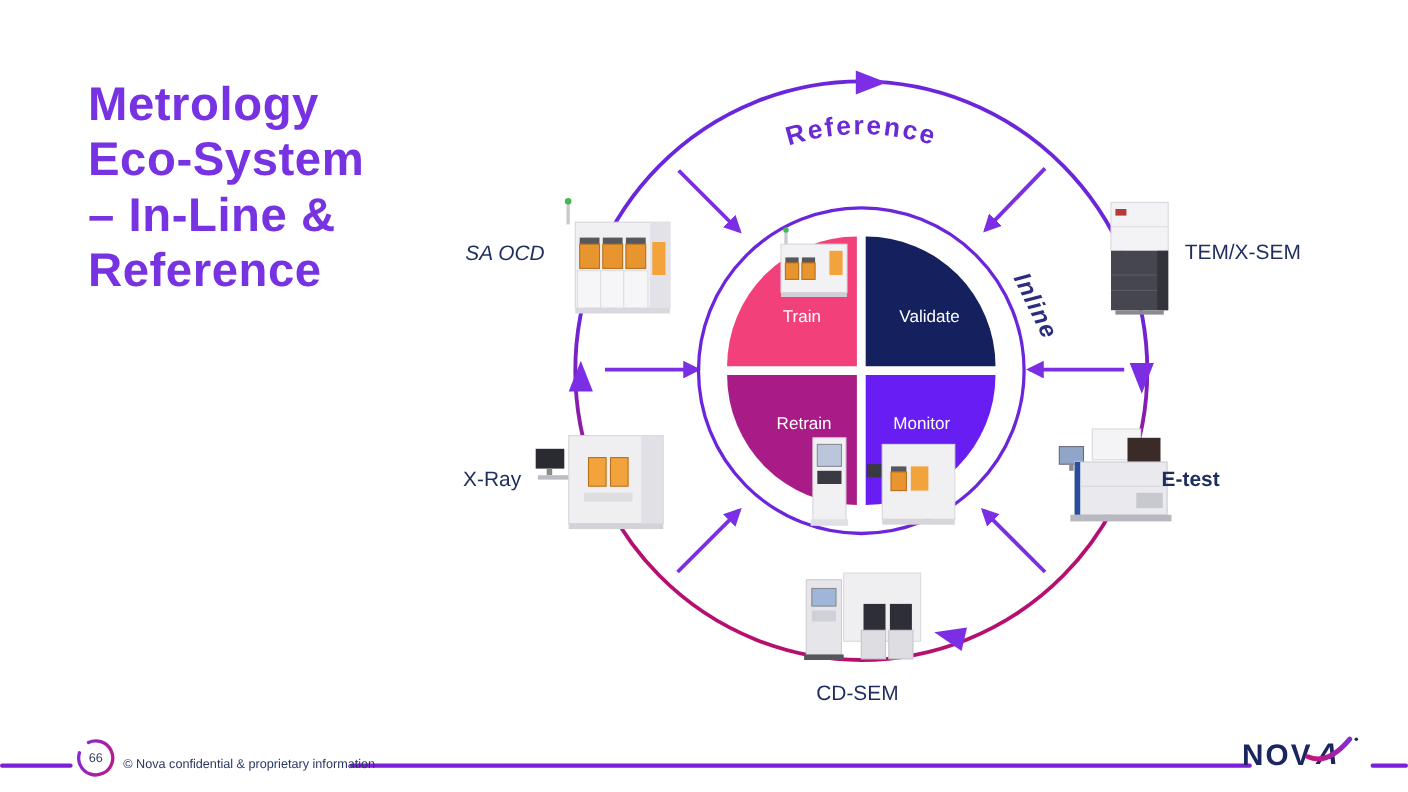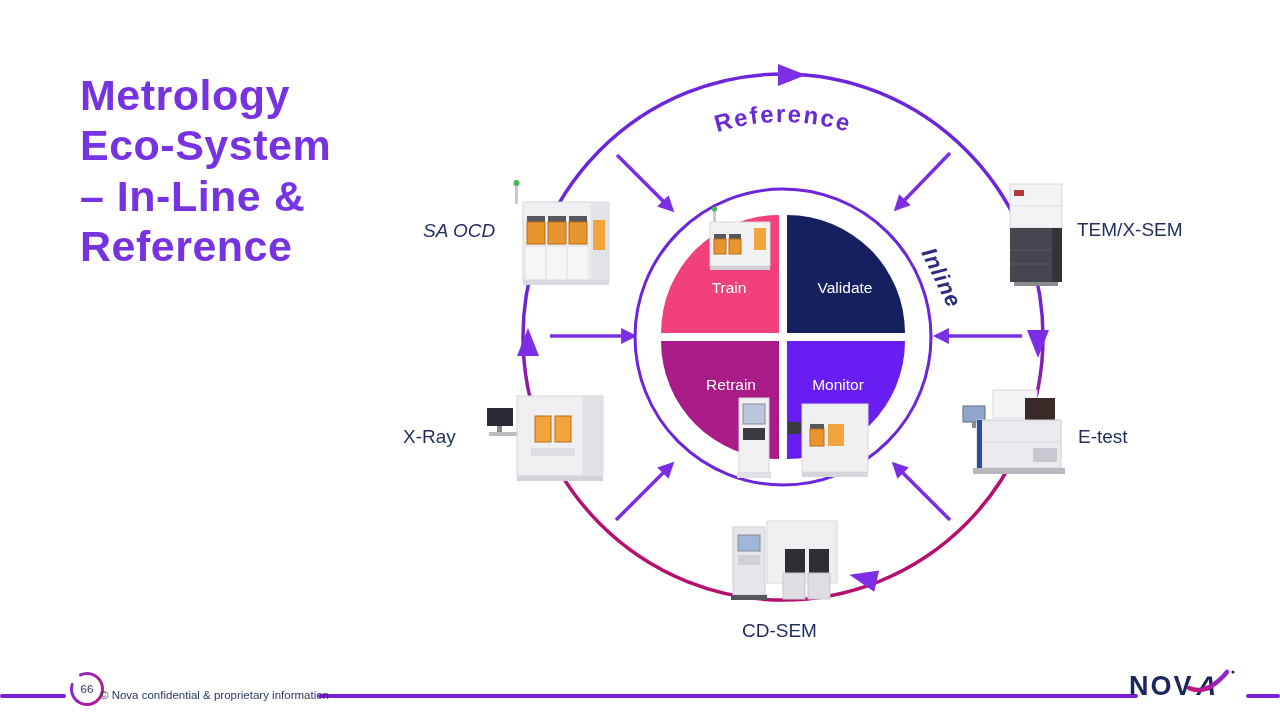--- a/index.html
+++ b/index.html
@@ -10,7 +10,7 @@
   .station-label{position:absolute;font-size:19px;color:#1F2D5E;}
   .lbl-saocd{left:423px;top:220px;font-style:italic;}
   .lbl-tem{left:1077px;top:219px;}
-  .lbl-xray{left:403px;top:426px;}
+  .lbl-xray{left:421px;top:426px;}
   .lbl-etest{left:1078px;top:426px;}
   .lbl-cdsem{left:742px;top:620px;width:84px;}
   .diagram-svg{position:absolute;left:0;top:0;}

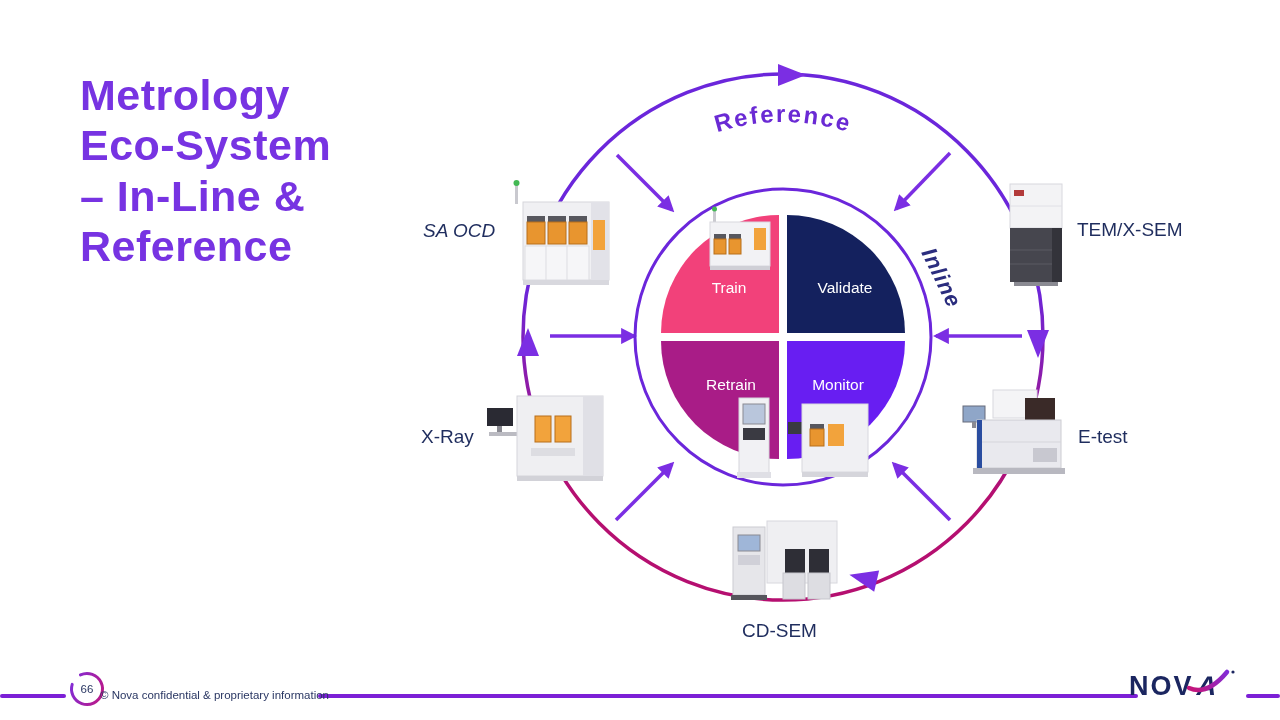--- a/index.html
+++ b/index.html
@@ -11,7 +11,7 @@
   .lbl-saocd{left:423px;top:220px;font-style:italic;}
   .lbl-tem{left:1077px;top:219px;}
   .lbl-xray{left:421px;top:426px;}
-  .lbl-etest{left:1078px;top:426px;}
+  .lbl-etest{left:1056px;top:426px;font-weight:bold;}
   .lbl-cdsem{left:742px;top:620px;width:84px;}
   .diagram-svg{position:absolute;left:0;top:0;}
   .footline{position:absolute;height:4px;background:#7C1FD6;border-radius:2px;top:694px;}

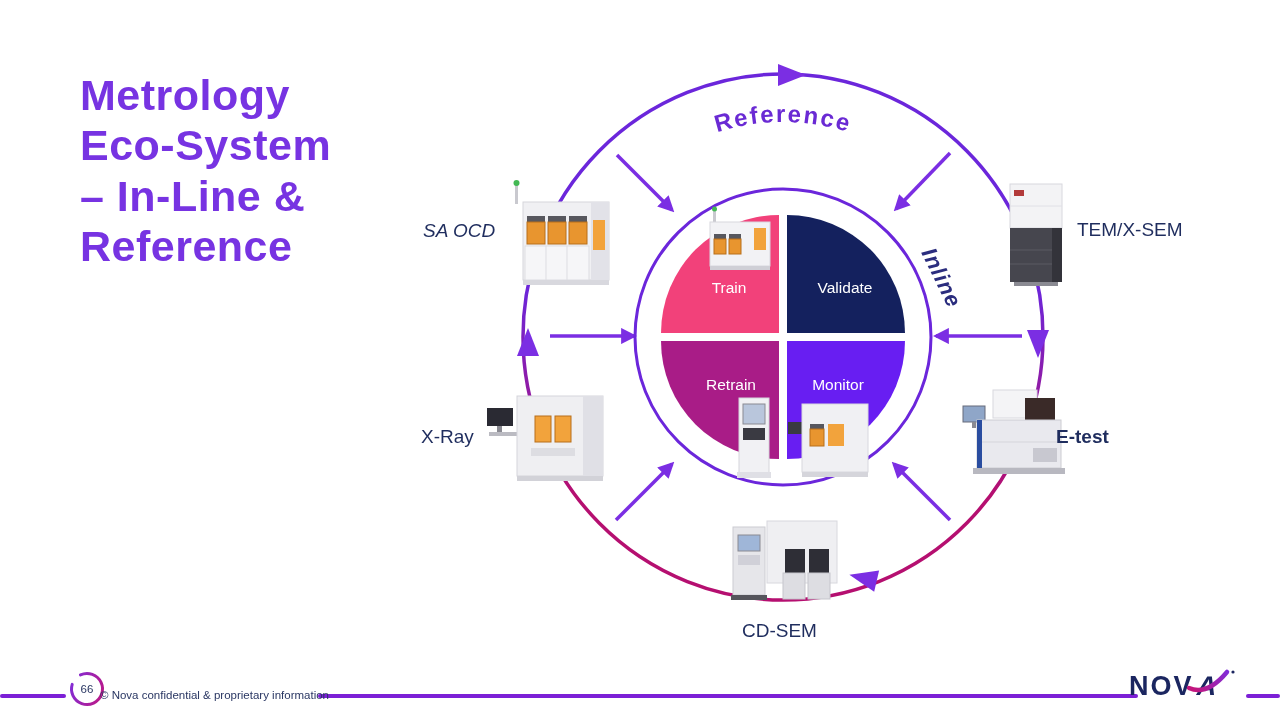--- a/index.html
+++ b/index.html
@@ -18,7 +18,7 @@
   .footline.l1{left:0;width:66px;}
   .footline.l2{left:318px;width:820px;}
   .footline.l3{left:1246px;width:34px;}
-  .copyright{position:absolute;left:100px;top:689px;font-size:11.5px;color:#2A3763;}
+  .copyright{position:absolute;left:112px;top:689px;font-size:11.5px;color:#2A3763;}
   .badge-svg{position:absolute;left:68px;top:670px;}
   .logo-svg{position:absolute;left:1125px;top:664px;}
 </style>

